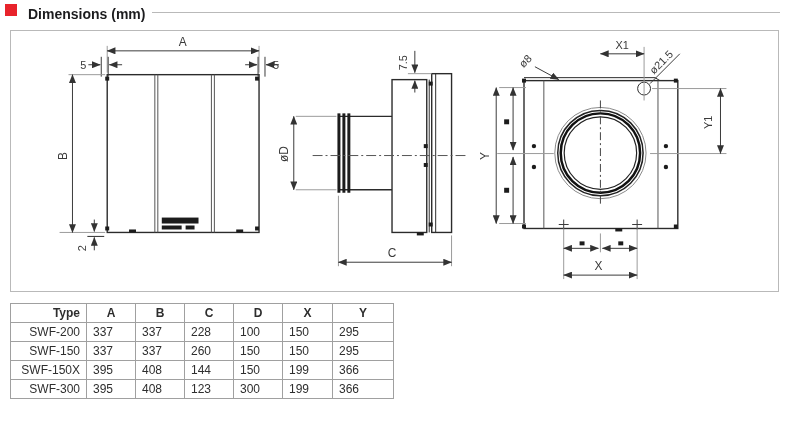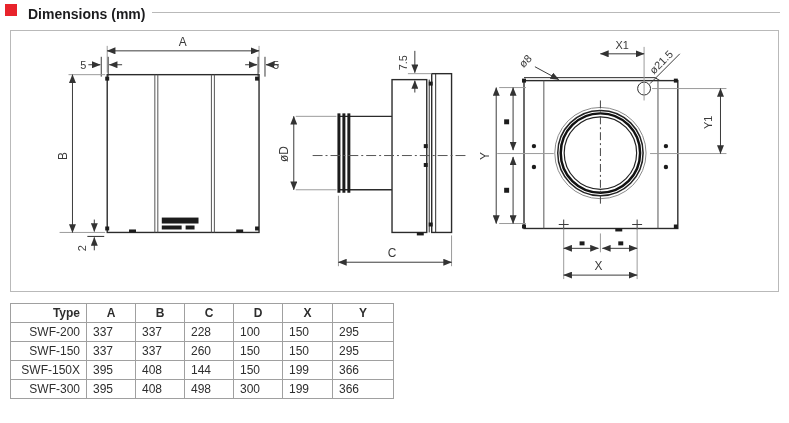--- a/index.html
+++ b/index.html
@@ -254,7 +254,7 @@
         <td class="type">SWF-300</td>
         <td>395</td>
         <td>408</td>
-        <td>498</td>
+        <td>123</td>
         <td>300</td>
         <td>199</td>
         <td>366</td>

